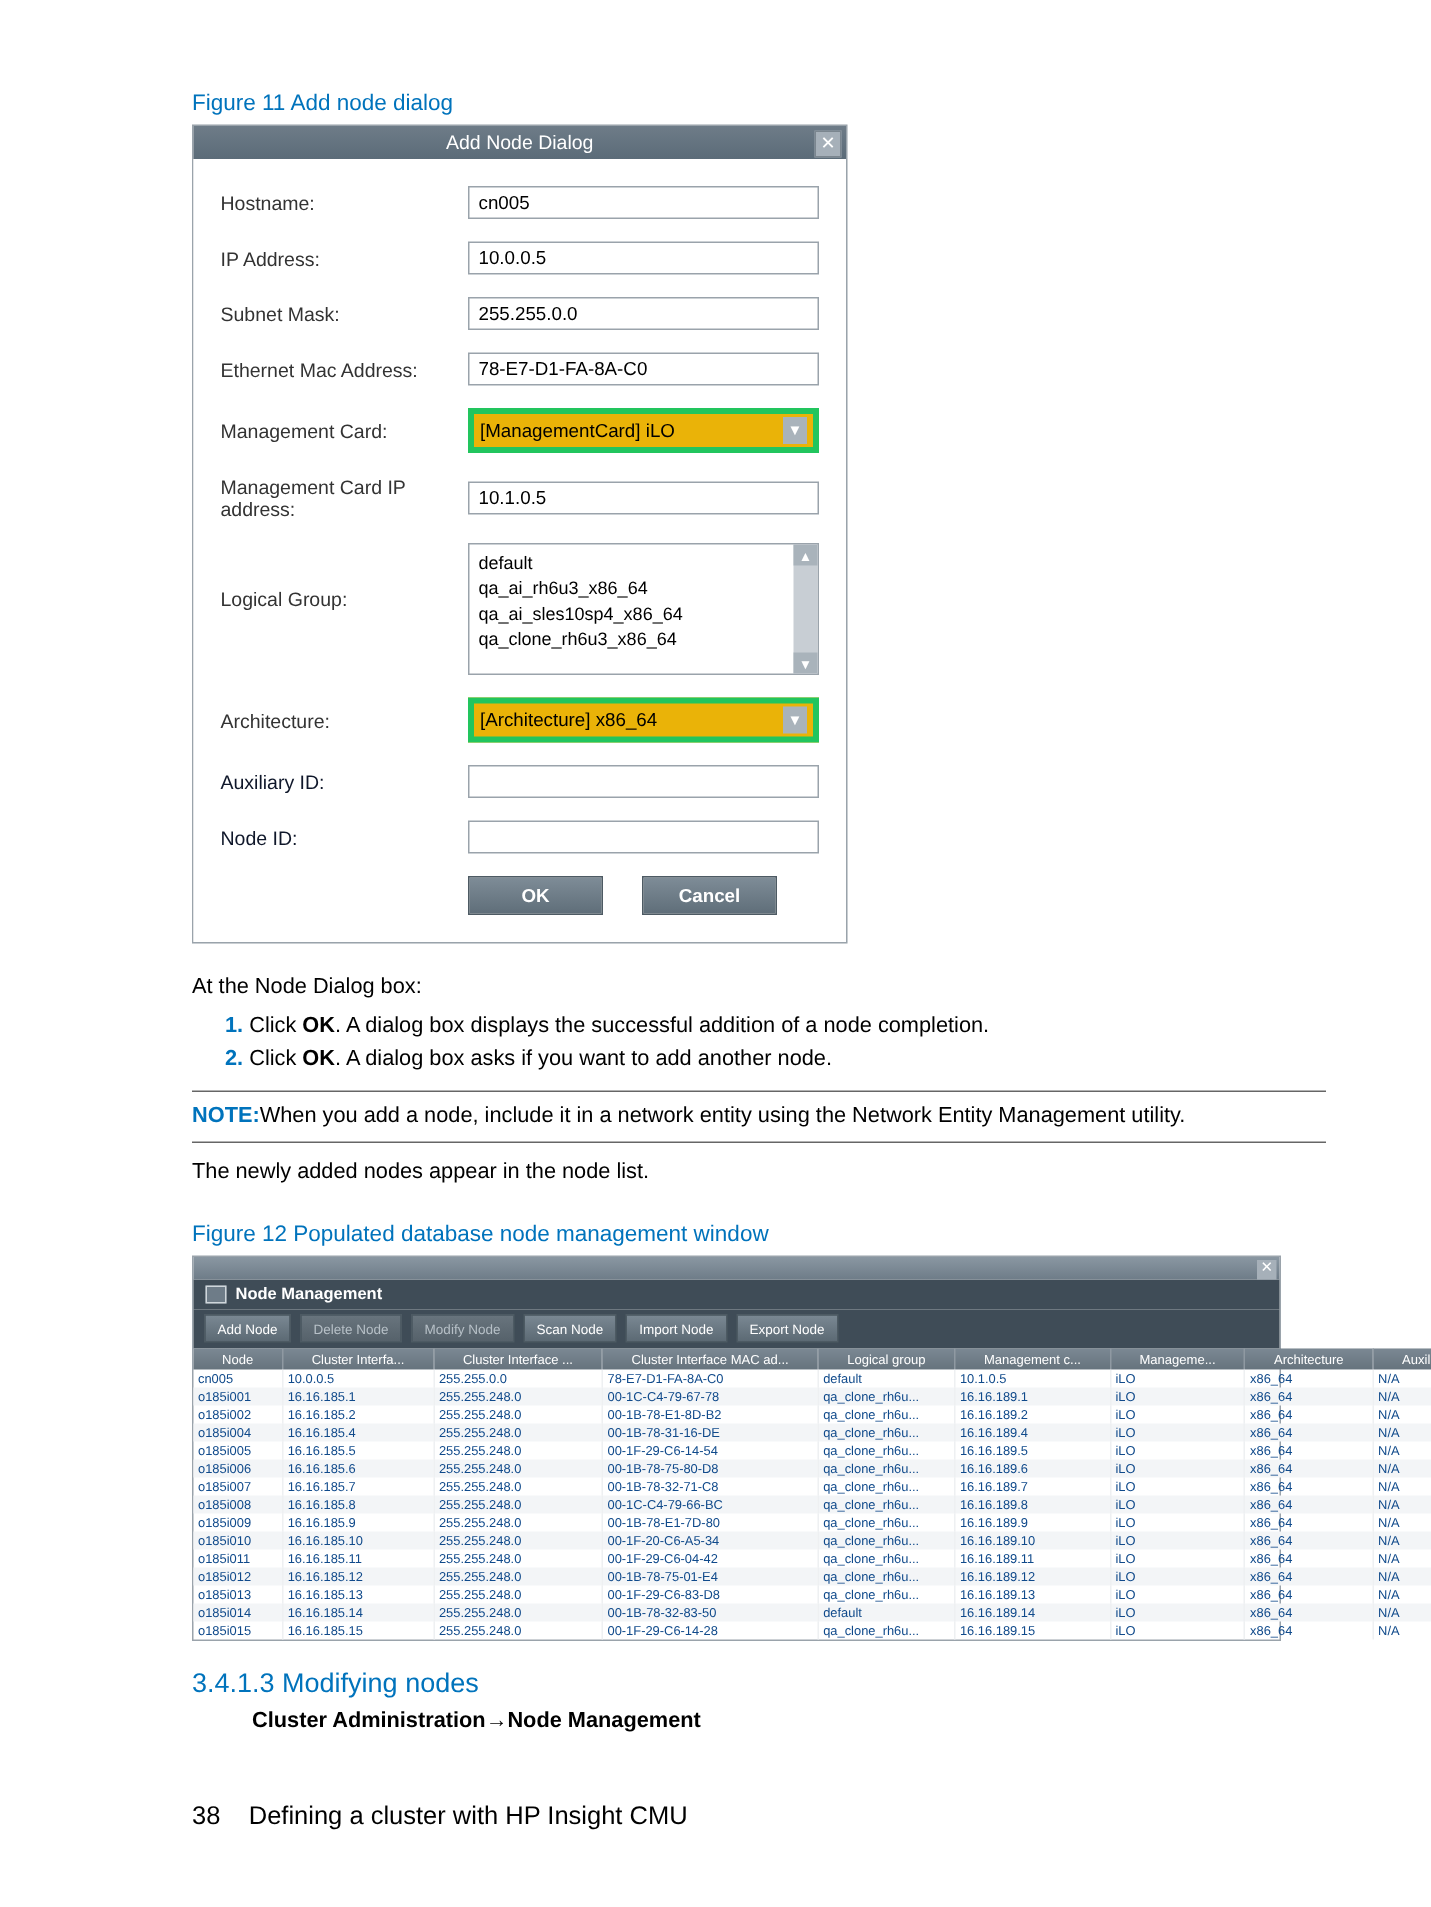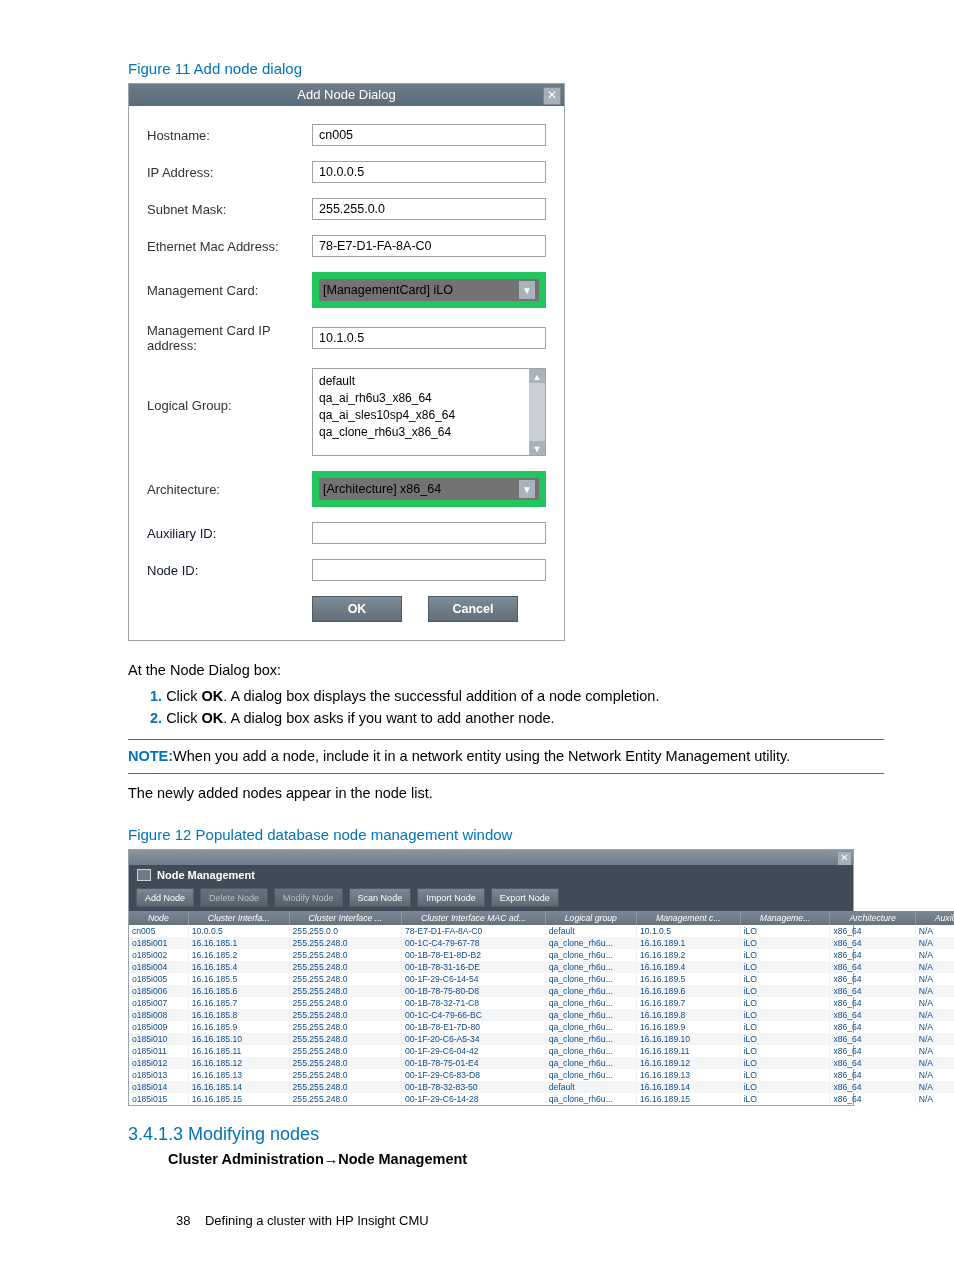--- a/index.html
+++ b/index.html
@@ -59,8 +59,8 @@
     font-size:12.5px; background:#fff; box-sizing:border-box;
   }
   .dselect {
-    flex:1; height:22px; border:7px solid #22c55e;
-    background:#737373; font-size:12.5px; padding:0 4px;
+    flex:1; height:22px; border:4px solid #22c55e;
+    background:#eab308; font-size:12.5px; padding:0 4px;
     display:flex; align-items:center; justify-content:space-between;
   }
   .chev { width:16px; height:18px; background:#a9b3bb; color:#fff;

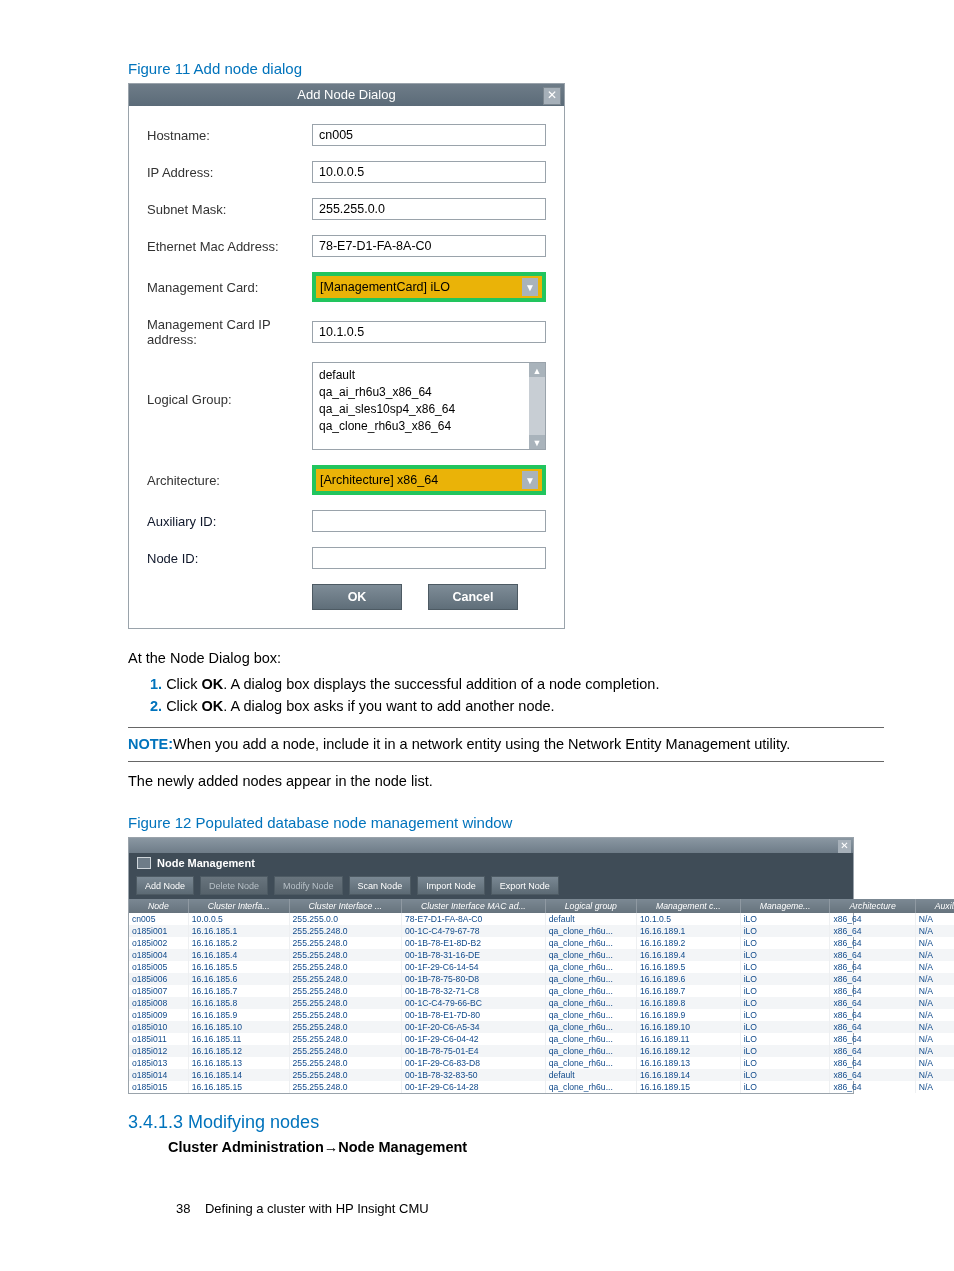--- a/index.html
+++ b/index.html
@@ -111,7 +111,7 @@
   .nm-table { width:100%; border-collapse:collapse;}
   .nm-table th { background:linear-gradient(#7b8893,#66737d); color:#fff;
     font-size:8.7px; font-weight:normal; padding:2px 19px; text-align:center;
-    border-right:1px solid #8f99a2; white-space:nowrap;font-style:italic;}
+    border-right:1px solid #8f99a2; white-space:nowrap;}
   .nm-table td { font-size:8.6px; padding:1px 3px; color:#104a8b;
     white-space:nowrap; border-right:1px solid #eef0f2;}
   .nm-table tr.even td{ background:#f3f5f7;}

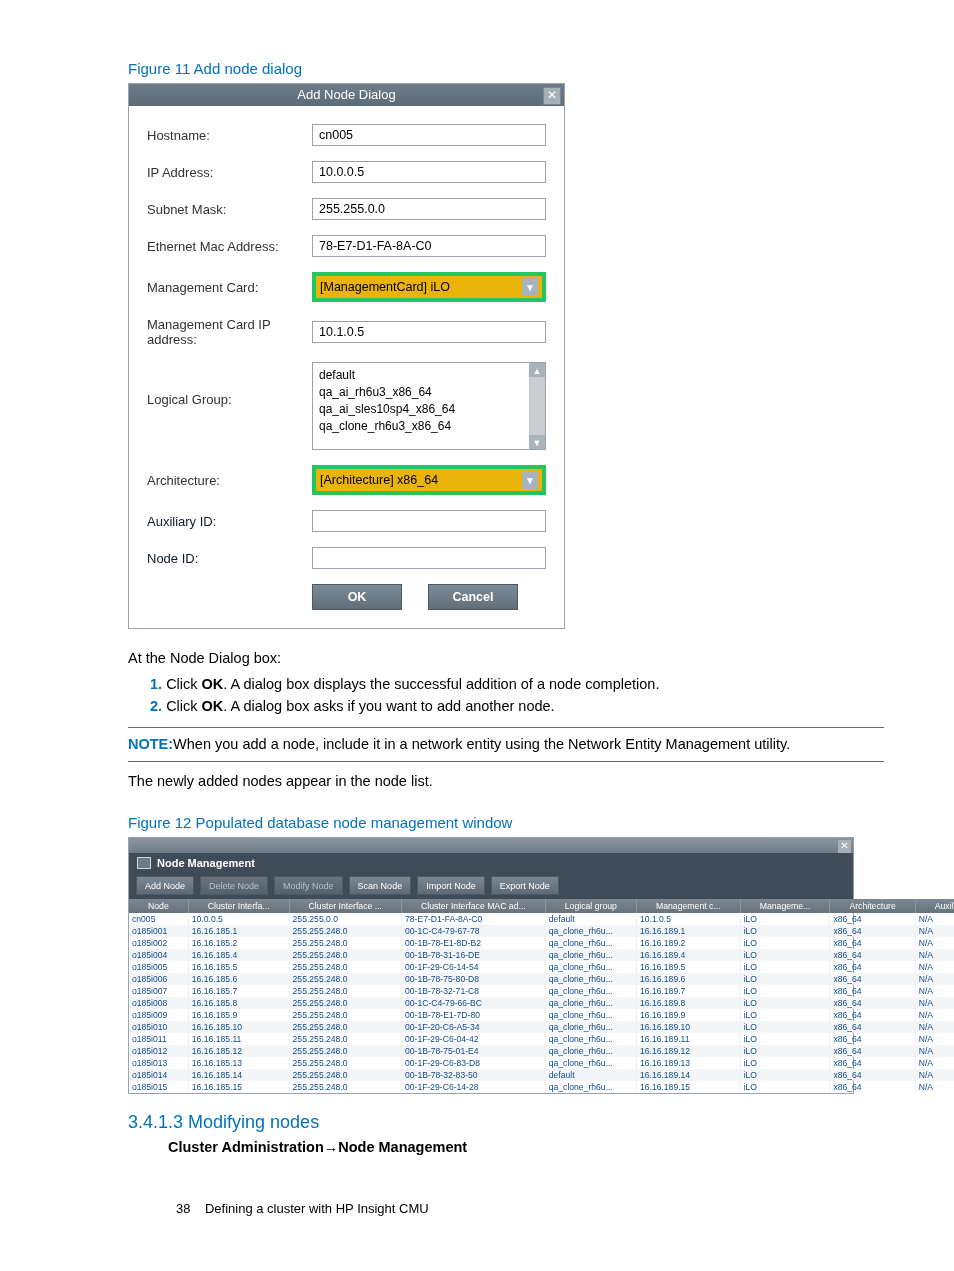--- a/index.html
+++ b/index.html
@@ -119,7 +119,7 @@
   .sect-heading { color:#0073bc; font-size:18px; margin:18px 0 6px 0;}
   .breadcrumb { font-weight:bold; margin-left:40px; font-size:14.5px;}
   
-  .footer { font-size:13px; margin-top:46px;margin-left:48px;}
+  .footer { font-size:17px; margin-top:46px;}
 </style>
 </head>
 <body>

